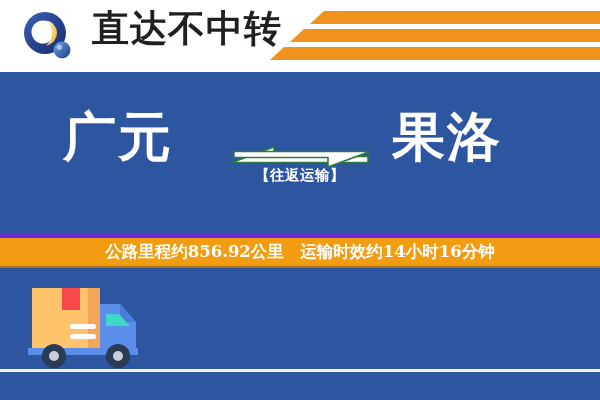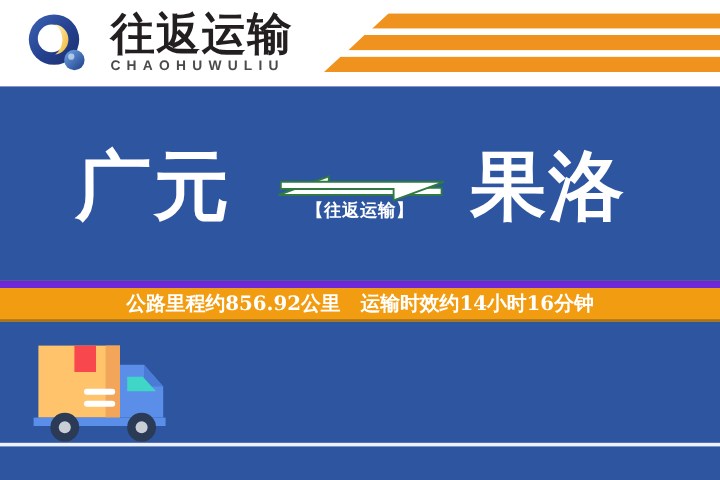--- a/index.html
+++ b/index.html
@@ -218,7 +218,7 @@
     </div>
 
     <div id="logo-text-group">
-      <div id="logo-cn">往返运输</div>
+      <div id="logo-cn">直达不中转</div>
       <div id="logo-en">CHAOHUWULIU</div>
     </div>
 

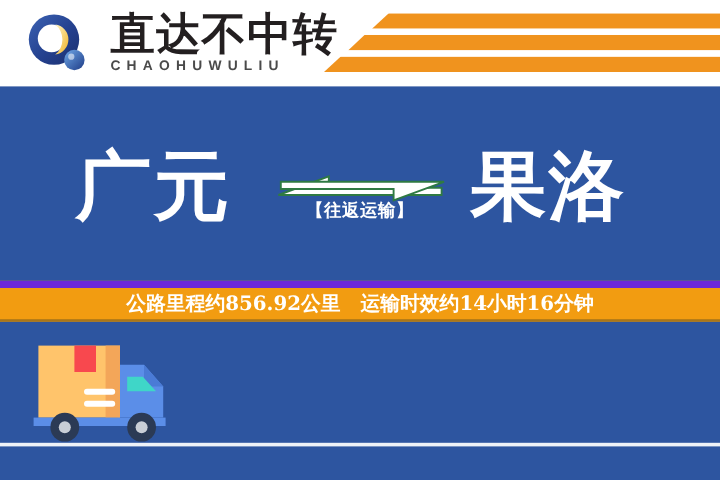--- a/index.html
+++ b/index.html
@@ -219,7 +219,6 @@
 
     <div id="logo-text-group">
       <div id="logo-cn">直达不中转</div>
-      <div id="logo-en">CHAOHUWULIU</div>
     </div>
 
     <div class="stripe s1"></div>

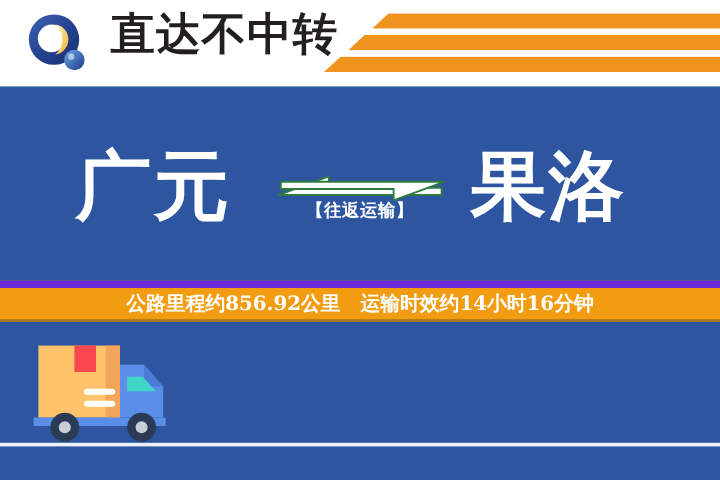--- a/index.html
+++ b/index.html
@@ -83,9 +83,9 @@
   }
   .city {
     position: absolute;
-    top: 28px;
-    font-family: "DejaVu Serif", "Liberation Serif", serif;
-    font-size: 63px;
+    top: 9px;
+    font-family: "DejaVu Serif", "Liberation Serif", serif;
+    font-size: 53px;
     font-weight: bold;
     color: #ffffff;
     line-height: 62px;

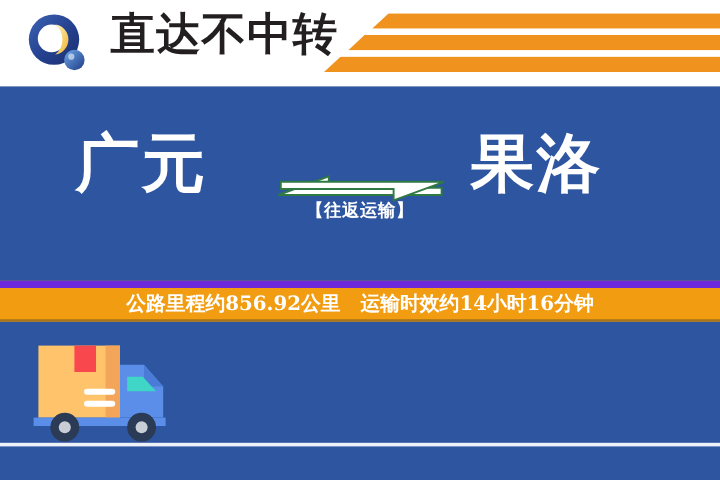--- a/index.html
+++ b/index.html
@@ -137,7 +137,7 @@
     width: 600px;
     height: 34px;
     background: #F29C11;
-    border-top: 6px solid #6d28d9;
+    border-top: 4px solid #6d28d9;
     border-bottom: 2px solid #A8761A;
     box-sizing: border-box;
     display: flex;

